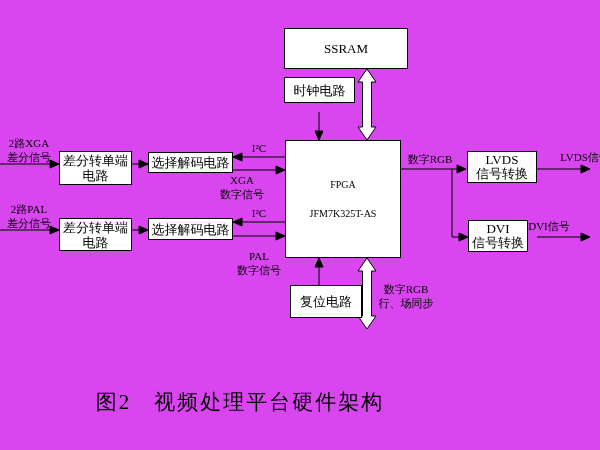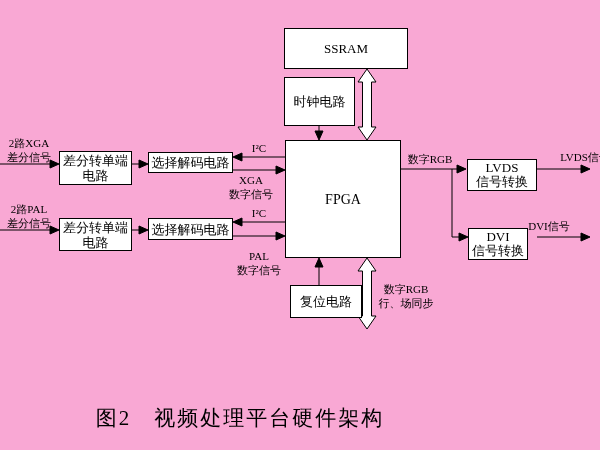--- a/index.html
+++ b/index.html
@@ -11,7 +11,7 @@
     position: relative;
     width: 600px;
     height: 450px;
-    background: #f9a8d4;
+    background: #d946ef;
     color: #000000;
     font-family: "Liberation Serif", "DejaVu Serif", serif;
     overflow: hidden;

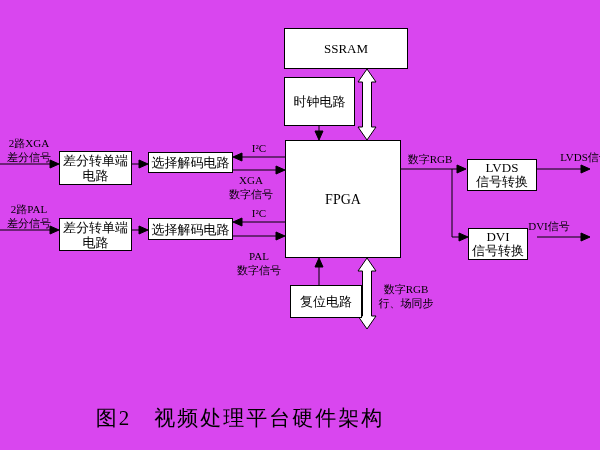--- a/index.html
+++ b/index.html
@@ -142,7 +142,7 @@
     <span>SSRAM</span>
   </div>
 
-  <div class="box" style="left:284px;top:77px;width:71px;height:49px">
+  <div class="box" style="left:284px;top:77px;width:71px;height:26px">
     <span>时钟电路</span>
   </div>
 

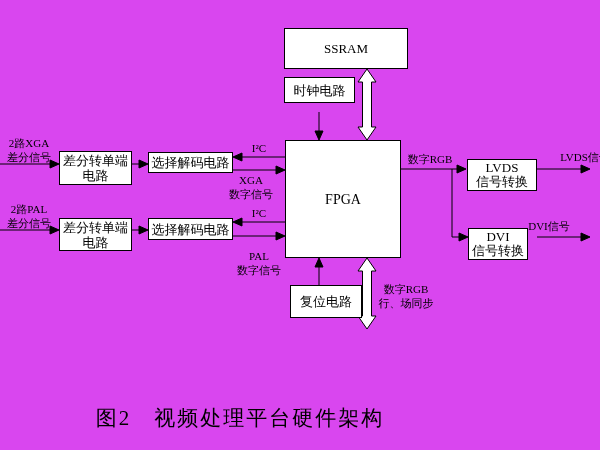--- a/index.html
+++ b/index.html
@@ -36,7 +36,7 @@
     font-size: 13px;
     line-height: 15px;
   }
-  .box.small-lines { line-height: 14px; margin-top: 8px; }
+  .box.small-lines { line-height: 14px; }
   .box.fpga { font-size: 14px; line-height: 17px; gap: 12px; }
   .lbl {
     position: absolute;

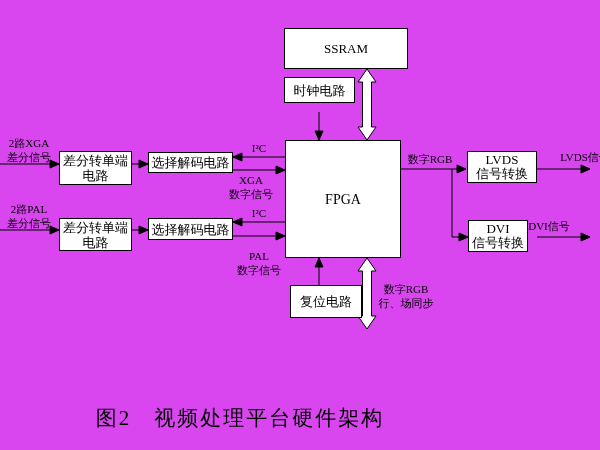--- a/index.html
+++ b/index.html
@@ -197,7 +197,7 @@
 
   <div class="lbl" style="left:233px;top:206px;width:52px">I²C</div>
 
-  <div class="lbl" style="left:220px;top:173px;width:62px">
+  <div class="lbl" style="left:211px;top:173px;width:62px">
     <div>XGA</div>
     <div>数字信号</div>
   </div>

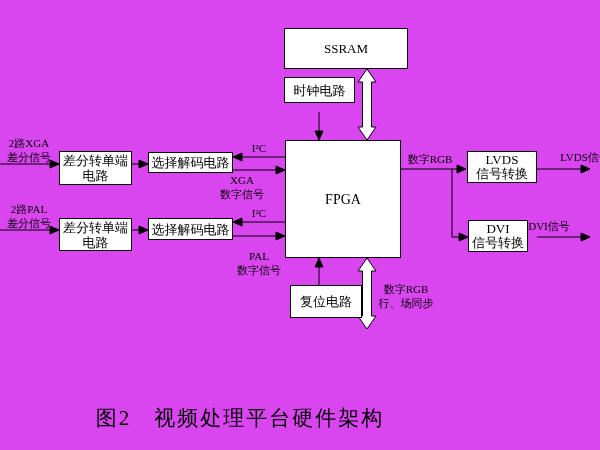--- a/index.html
+++ b/index.html
@@ -37,7 +37,7 @@
     line-height: 15px;
   }
   .box.small-lines { line-height: 14px; }
-  .box.fpga { font-size: 14px; line-height: 17px; gap: 12px; }
+  .box.fpga { font-size: 10px; line-height: 17px; gap: 12px; }
   .lbl {
     position: absolute;
     font-size: 11px;

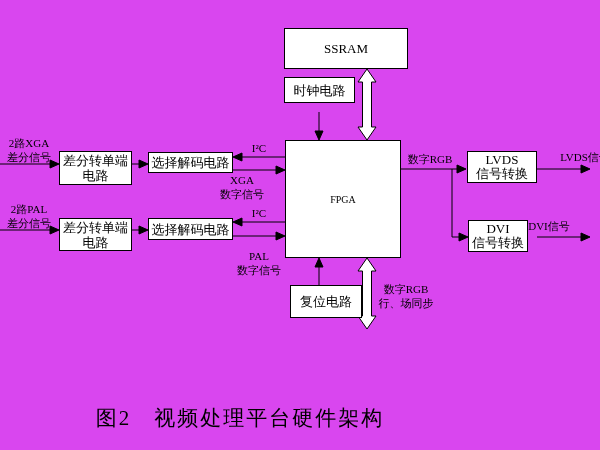--- a/index.html
+++ b/index.html
@@ -148,6 +148,7 @@
 
   <div class="box fpga" style="left:285px;top:140px;width:116px;height:118px">
     <span>FPGA</span>
+    <span>JFM7K325T-AS</span>
   </div>
 
   <div class="box" style="left:59px;top:151px;width:73px;height:34px">

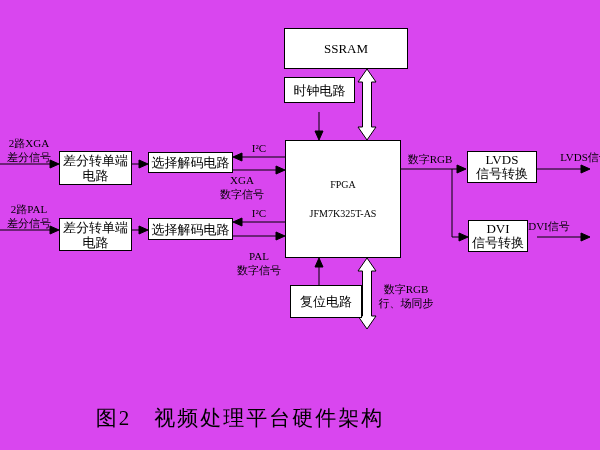--- a/index.html
+++ b/index.html
@@ -53,7 +53,6 @@
     text-align: center;
     font-size: 21px;
     letter-spacing: 2px;
-    margin-top: 16px;
   }
 </style>
 </head>

